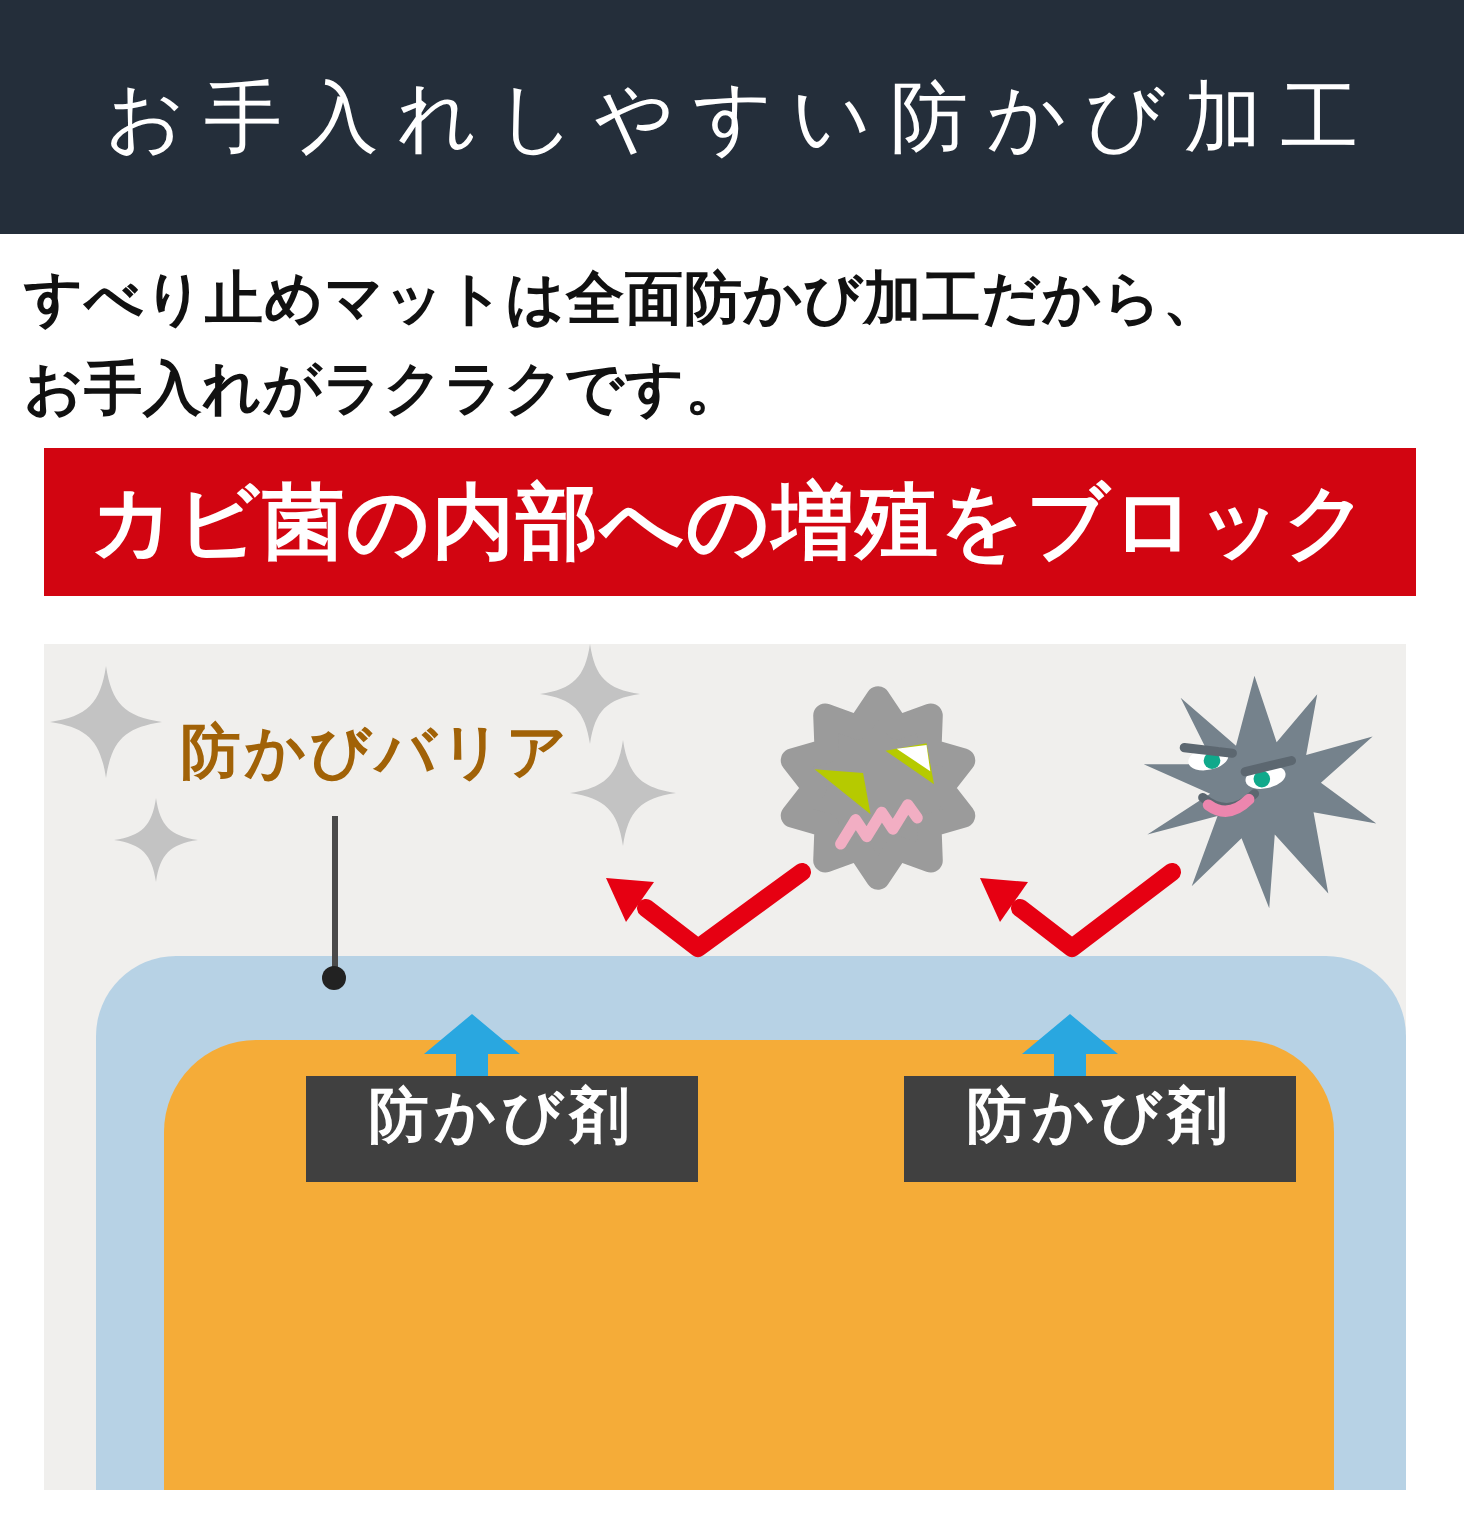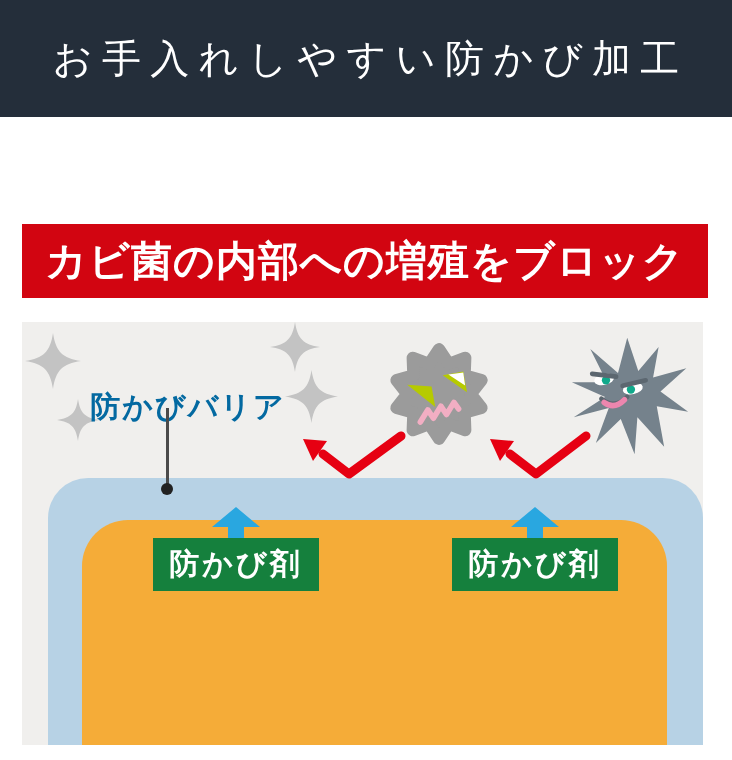--- a/index.html
+++ b/index.html
@@ -146,6 +146,10 @@
     <div class="header-title">お手入れしやすい防かび加工</div>
   </div>
 
+  <div class="intro">
+    <div>すべり止めマットは全面防かび加工だから、</div>
+    <div>お手入れがラクラクです。</div>
+  </div>
 
   <div class="red-banner">
     <div class="red-banner-label">カビ菌の内部への増殖をブロック</div>

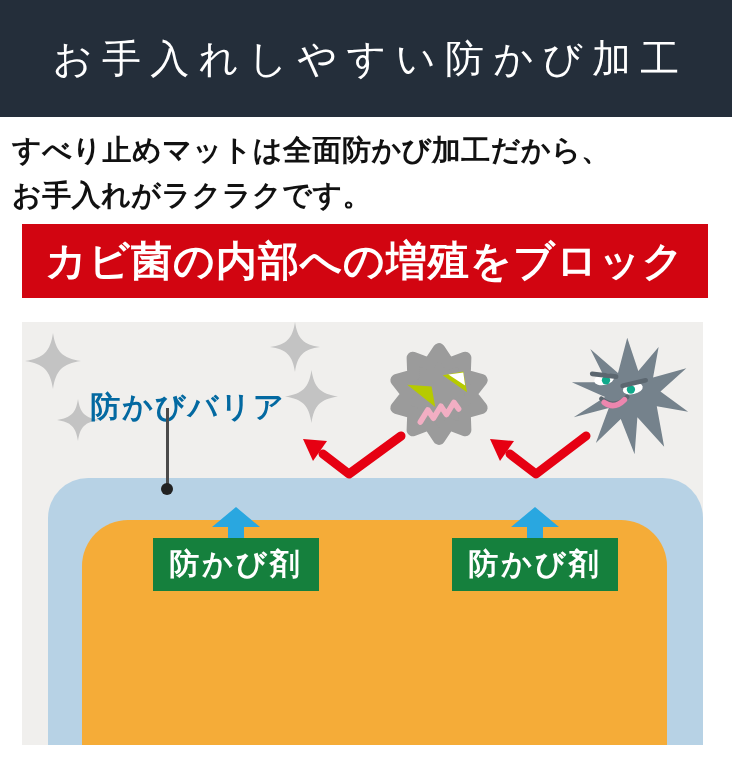--- a/index.html
+++ b/index.html
@@ -73,10 +73,10 @@
   .sparkle { position: absolute; }
   .barrier-label {
     position: absolute;
-    left: 60px; top: 65px;
+    left: 60px; top: 34px;
     width: 212px;
     text-align: center;
-    color: #0369a1;
+    color: #a16207;
     font-size: 30px;
     font-weight: 600;
     letter-spacing: 2px;

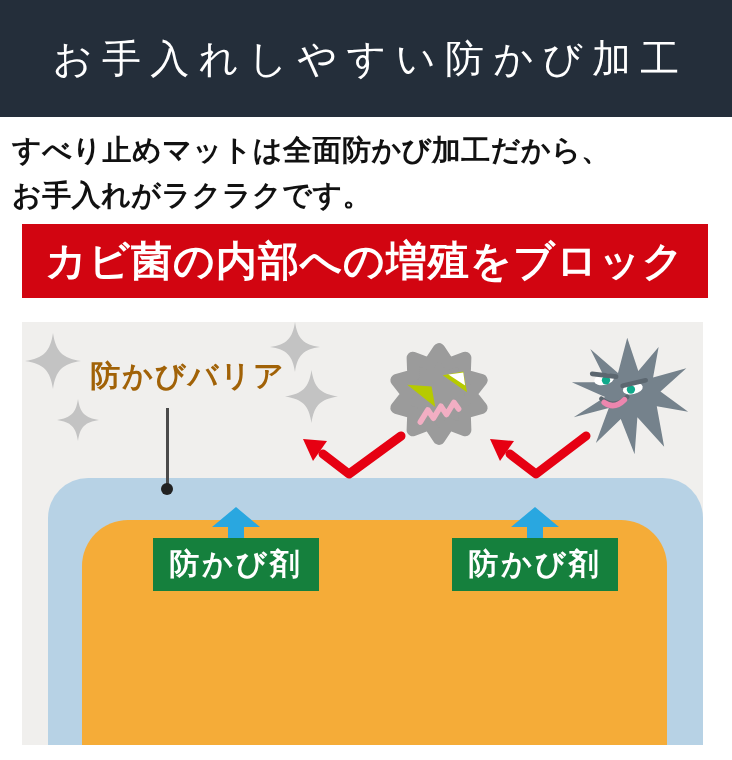--- a/index.html
+++ b/index.html
@@ -115,10 +115,10 @@
   .agent-box {
     position: absolute;
     top: 216px;
-    width: 166px; height: 53px;
-    background: #15803d;
+    width: 196px; height: 53px;
+    background: #404040;
     display: flex;
-    align-items: center;
+    align-items: flex-start;
     justify-content: center;
   }
   .agent-box.left  { left: 131px; }

